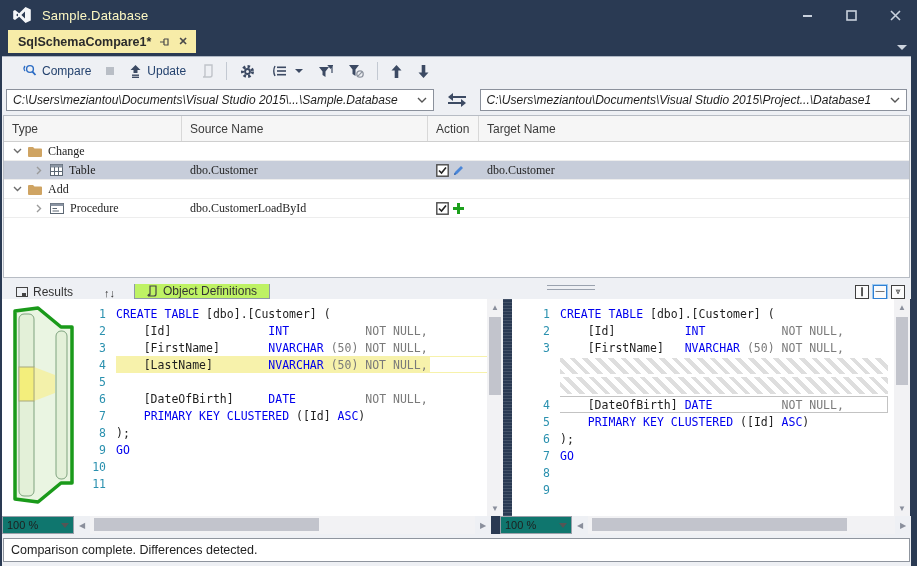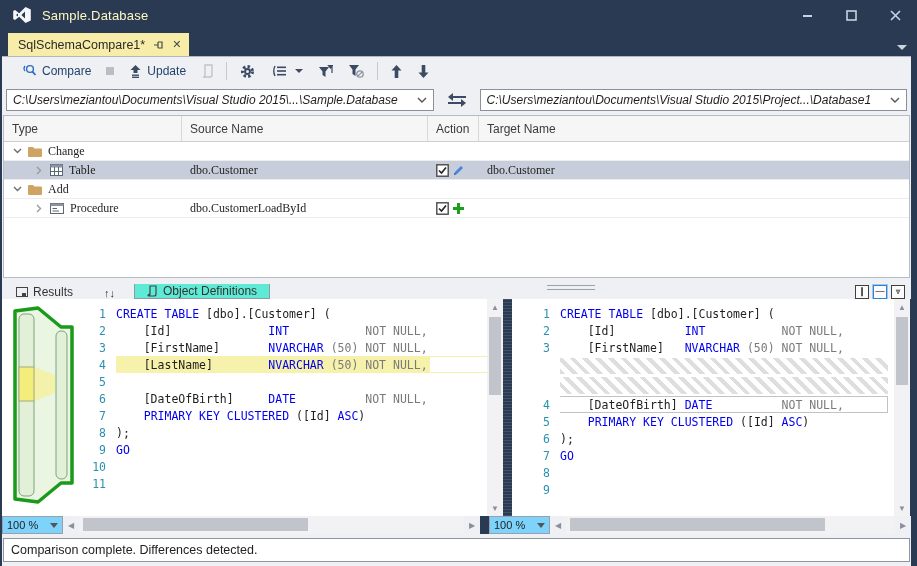--- a/index.html
+++ b/index.html
@@ -15,7 +15,7 @@
   .win-btn { width:44px; height:100%; display:flex; align-items:center; justify-content:center; color:#c9d1dd; font-size:13px; cursor:default; }
 
   
-  .tabstrip { height:26px; display:flex; align-items:flex-end; flex:none; position:relative; }
+  .tabstrip { height:26px; display:flex; flex:none; position:relative;font-weight:bold; }
   .doc-tab { margin-left:8px; height:23px; background:#f7eca8; color:#2b2b2b; display:flex; align-items:center; padding:0 8px 0 10px; gap:8px; font-size:12.5px; }
   .doc-tab .tab-x { font-size:11px; color:#4a4a4a; }
   .strip-caret { position:absolute; right:10px; bottom:6px; width:0; height:0; border-left:5px solid transparent; border-right:5px solid transparent; border-top:5px solid #cdd4de; }

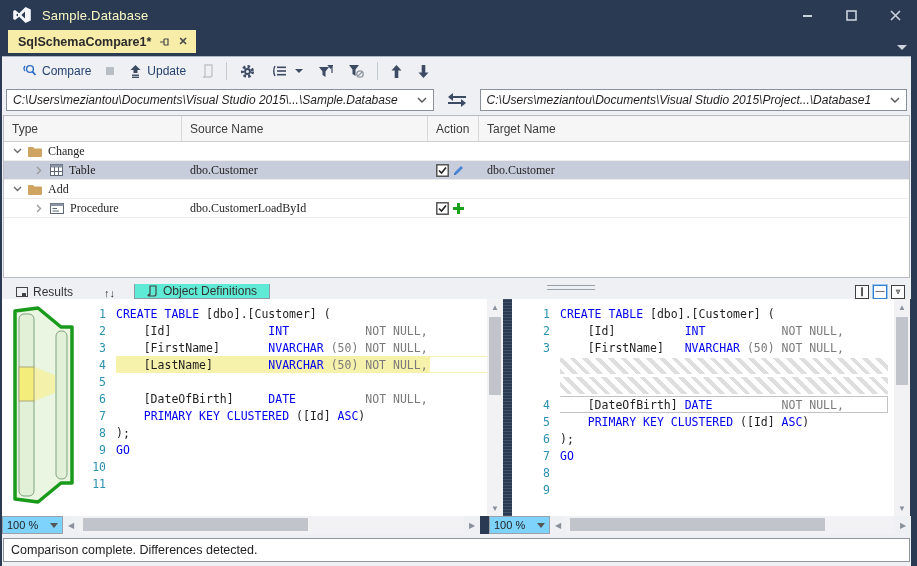--- a/index.html
+++ b/index.html
@@ -54,7 +54,7 @@
   
   .bottabs { height:21px; display:flex; align-items:flex-end; padding:3px 2px 0 2px; flex:none; position:relative; }
   .btab { display:flex; align-items:center; gap:5px; padding:0 12px; color:#333; position:relative; font-size:12px; }
-  .btab.active { background:#5eead4; border:1px solid #8f99a8; border-top:none; }
+  .btab.active { background:#bef264; border:1px solid #8f99a8; border-top:none; }
   .btab-slant { width:1px; background:#9aa2ae; transform:skewX(18deg); margin:0 6px; }
   .grip { position:absolute; left:545px; top:7px; width:48px; }
   .grip div { height:1px; background:#9aa2ae; margin-bottom:3px; }

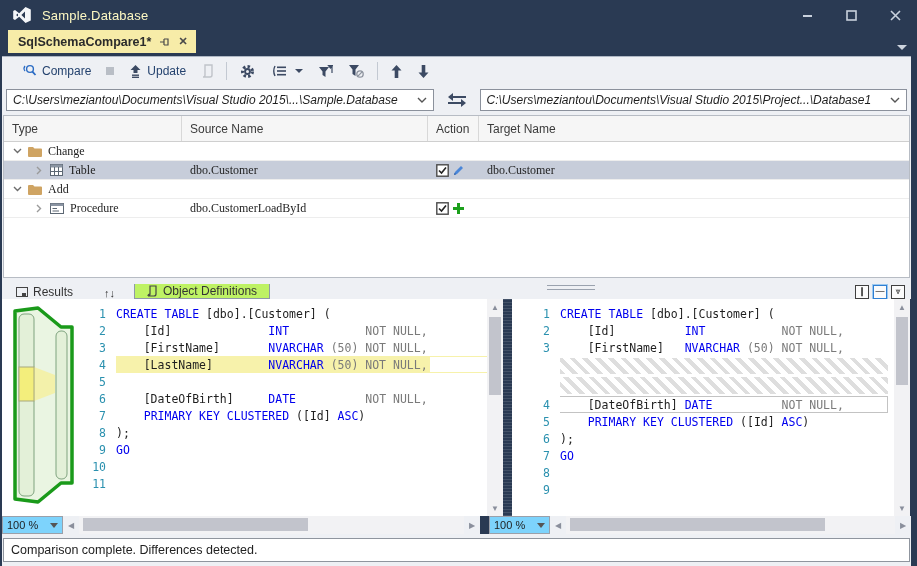--- a/index.html
+++ b/index.html
@@ -94,7 +94,7 @@
   .vsplit { width:9px; background:#2a3a53; background-image:repeating-linear-gradient(180deg, rgba(255,255,255,.12) 0 1px, transparent 1px 3px); flex:none; }
 
   .hscroll-row { height:18px; display:flex; flex:none; background:#eef0f4; }
-  .zoom-box { width:61px; height:18px; background:#7dd3fc; border:1px solid #9aa0aa; display:flex; align-items:center; padding:0 4px; flex:none; }
+  .zoom-box { width:72px; height:18px; background:#0f766e; border:1px solid #9aa0aa; display:flex; align-items:center; padding:0 4px; flex:none; }
   .zoom-box span { flex:1; font-size:11px; }
   .hs-arrow { width:16px; display:flex; align-items:center; justify-content:center; color:#8a8f9c; font-size:8px; flex:none; }
   .hs-track { flex:1; position:relative; background:#f2f2f4; }

